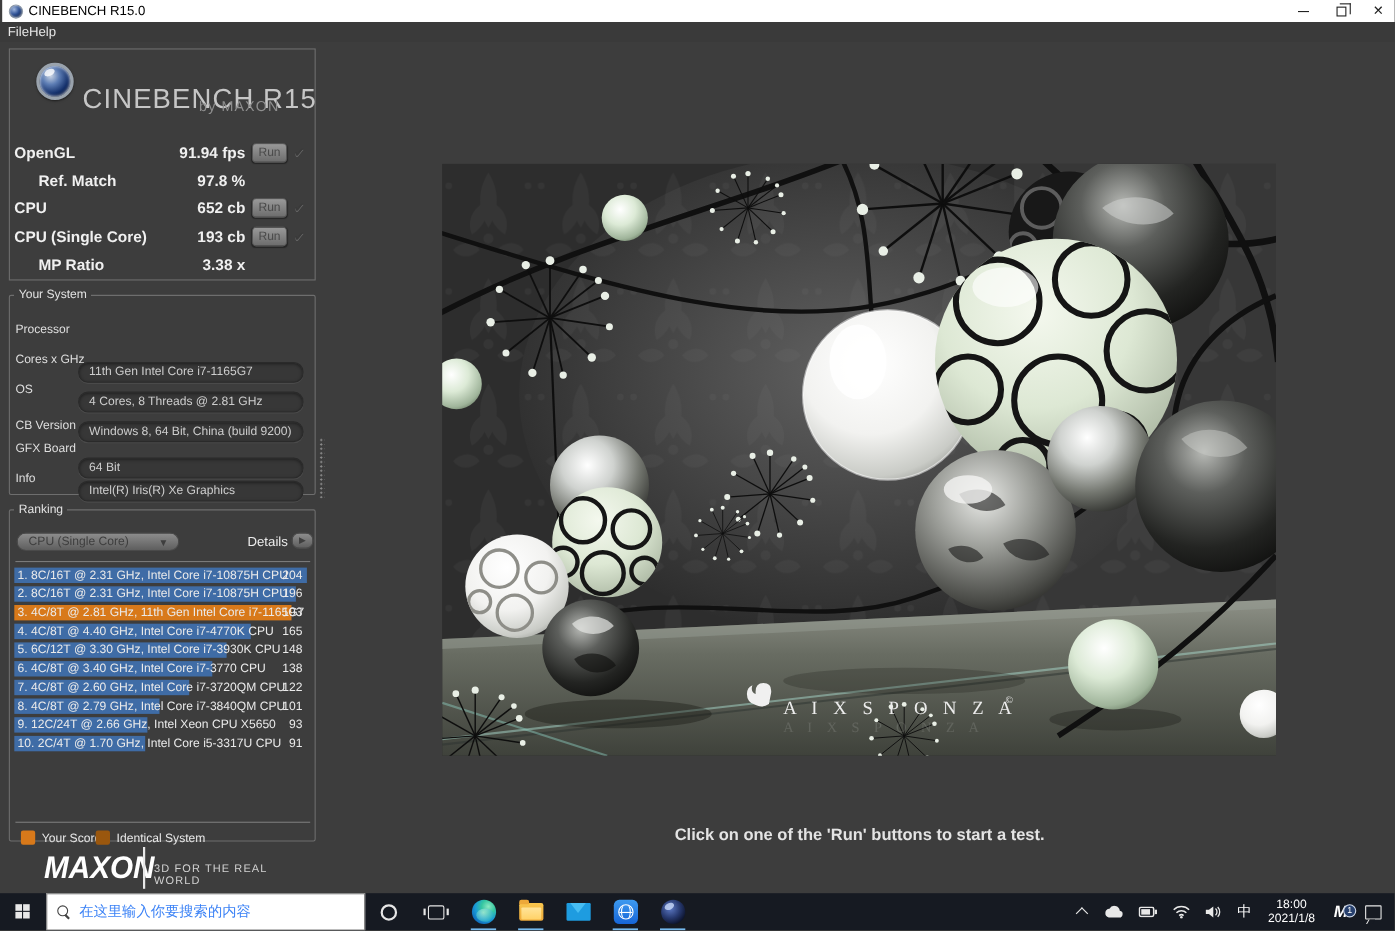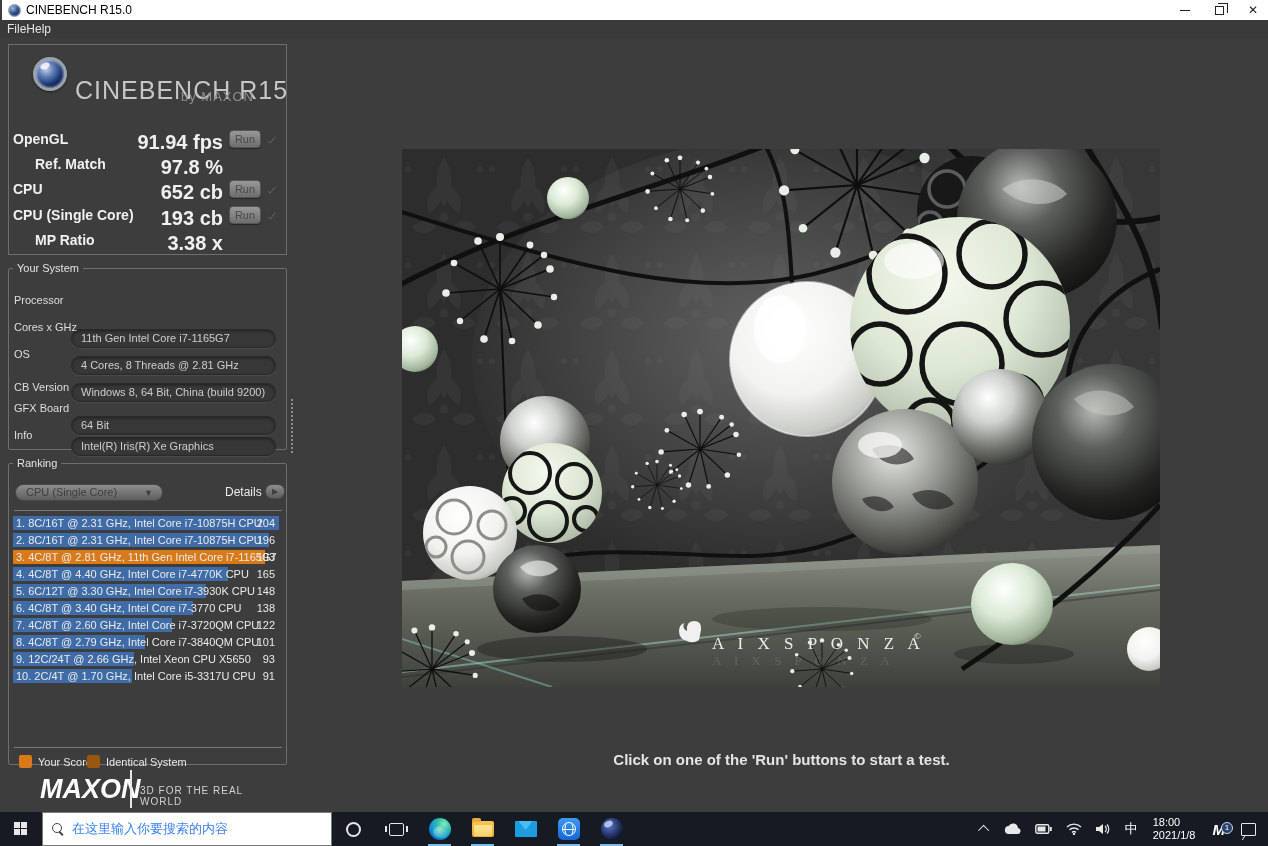--- a/index.html
+++ b/index.html
@@ -44,7 +44,7 @@
   .res-row { position:absolute; left:0; width:279px; height:20px; }
   .res-label { position:absolute; left:4px; top:0; font-size:14px; font-weight:bold; color:#f0f0f0; white-space:nowrap;}
   .res-label.indent { left:26px; }
-  .res-value { position:absolute; left:60px; width:154px; top:0; font-size:20px; font-weight:bold;
+  .res-value { position:absolute; left:60px; width:154px; top:0; font-size:14px; font-weight:bold;
     color:#f0f0f0; text-align:right; white-space:nowrap; }
   .run-btn { position:absolute; left:220px; top:-1px; width:32px; height:18px; border-radius:4px;
     background:linear-gradient(#999999,#6d6d6d); border:1px solid #555;

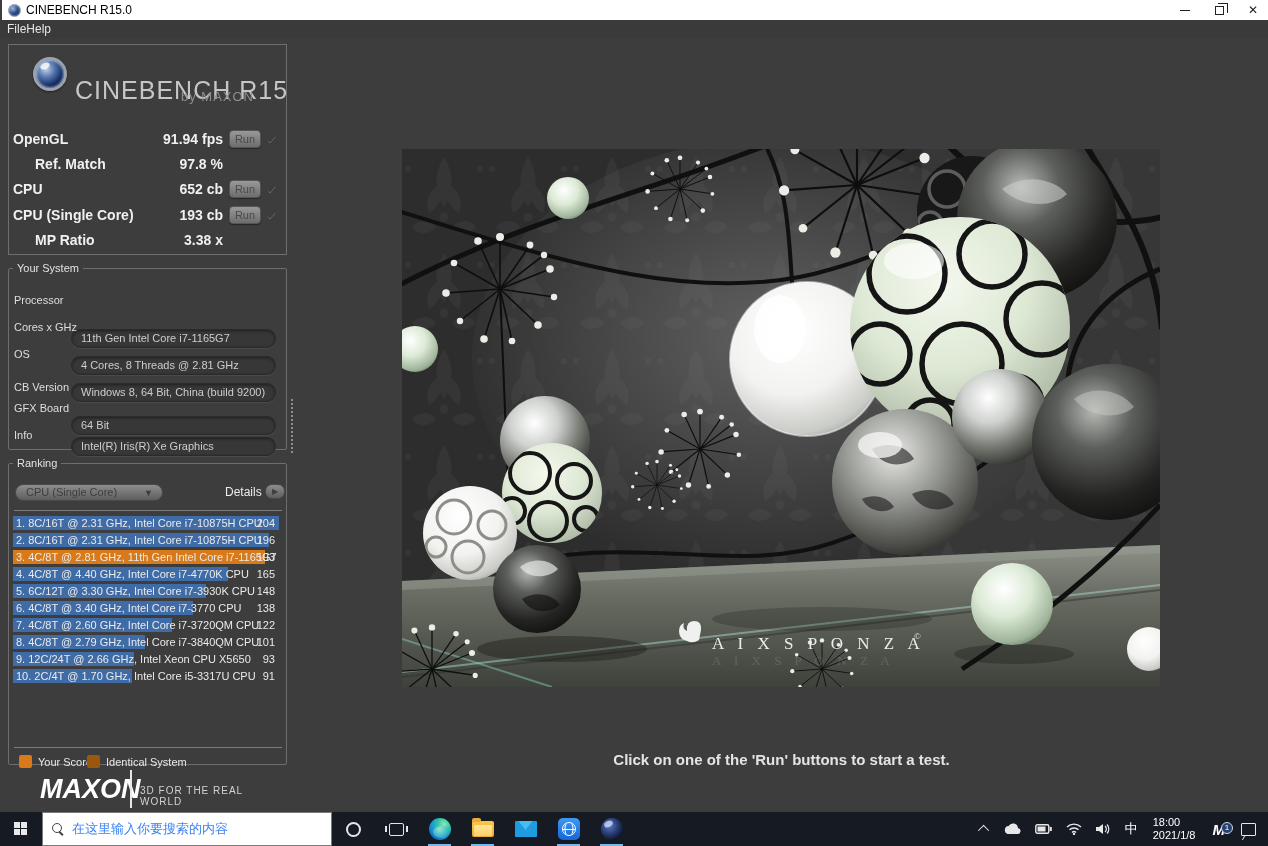--- a/index.html
+++ b/index.html
@@ -150,7 +150,7 @@
   .chev-up { width:8px; height:8px; border-top:1.6px solid #e8e8e8; border-left:1.6px solid #e8e8e8;
     transform:rotate(45deg) translateY(2px); }
   .ime-badge { color:#fff; font-size:13px; }
-  .clock { text-align:left; color:#fff; font-size:11px; line-height:13px; padding:0 8px; }
+  .clock { text-align:center; color:#fff; font-size:11px; line-height:13px; padding:0 8px; }
   .m-app { position:relative; color:#fff; font-weight:800; font-style:italic; font-size:15px; padding:0 9px;}
   .m-badge { position:absolute; right:1px; bottom:4px; width:12px; height:12px; border-radius:50%;
     background:#27406e; border:1px solid #cfd8e8; color:#fff; font-style:normal; font-weight:400;

